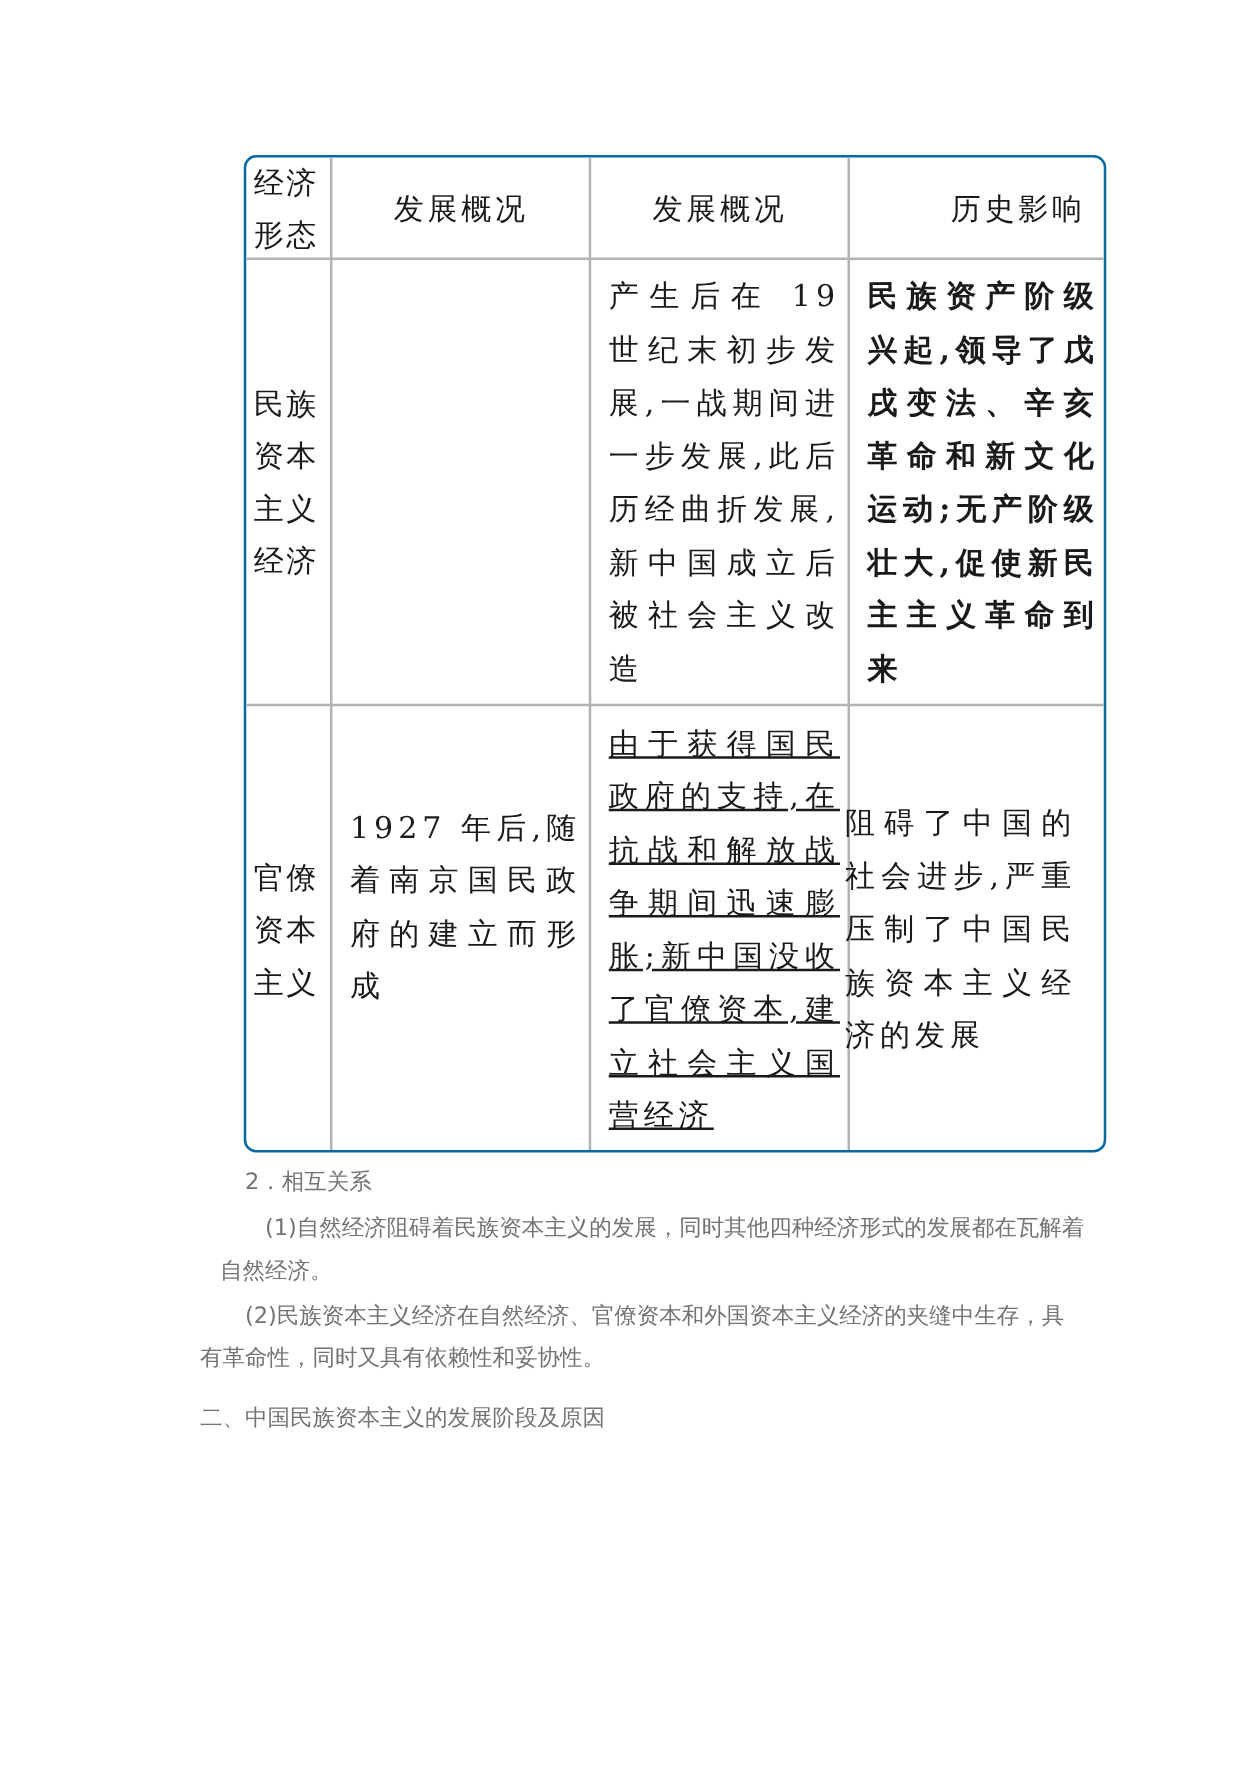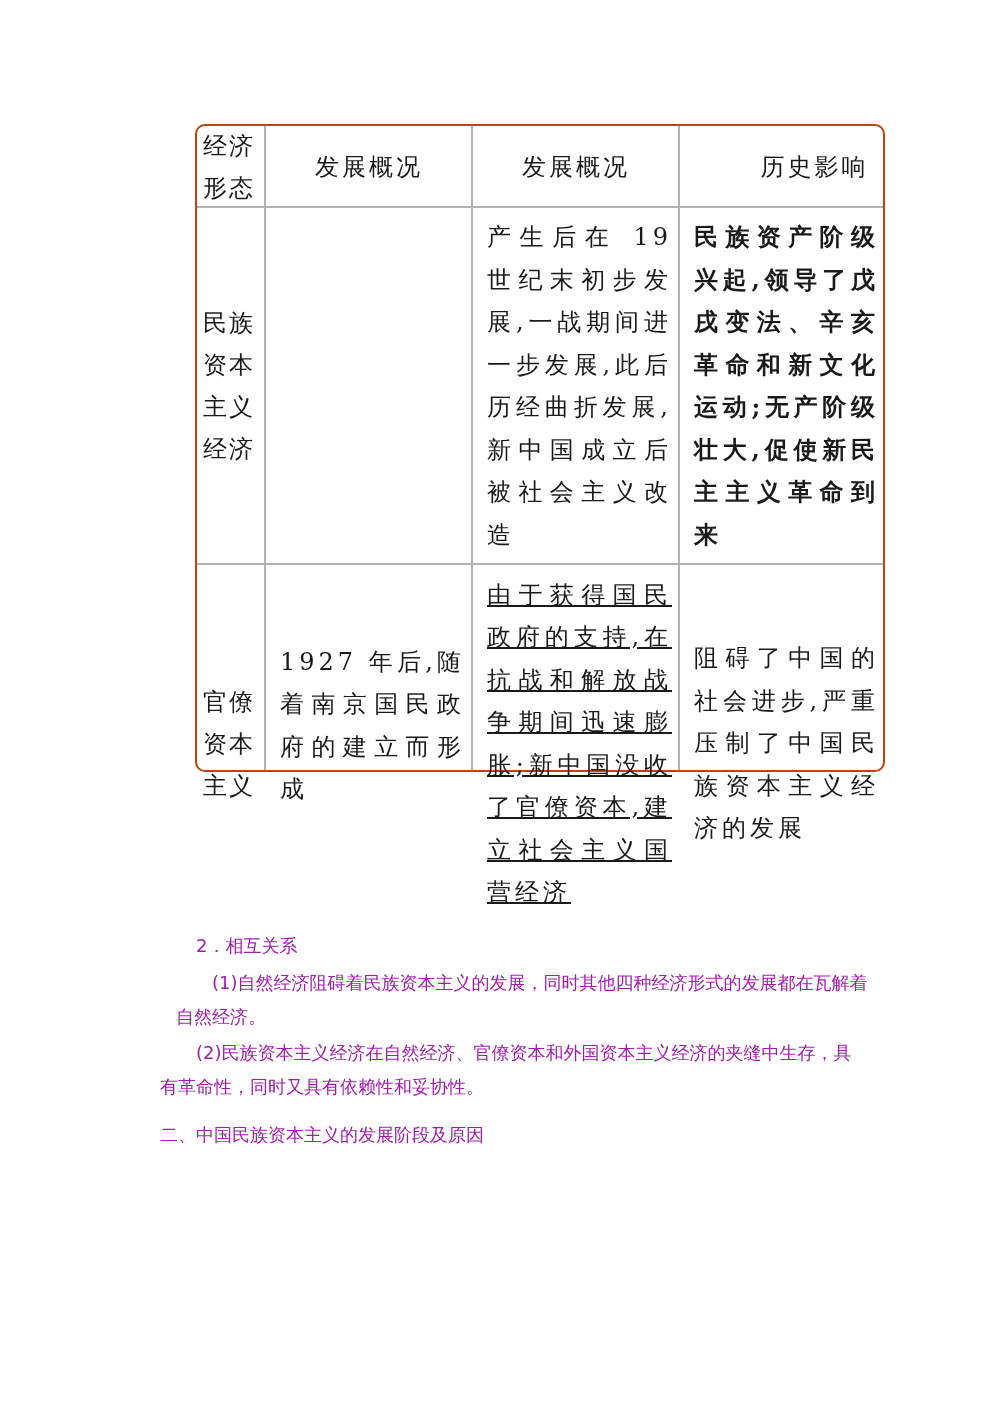--- a/index.html
+++ b/index.html
@@ -5,8 +5,8 @@
   html, body { margin:0; padding:0; background:#ffffff; }
   body { width:1000px; height:1414px; position:relative; overflow:hidden;
          font-family:"DejaVu Serif","Liberation Serif",serif; color:#1a1a1a; }
-  .tbl { position:absolute; left:195px; top:124px; width:690px; height:648px;
-         border:2px solid #c2410c; border-radius:10px; box-sizing:border-box; }
+  .tbl { position:absolute; left:195px; top:124px; width:690px; height:798px;
+         border:2px solid #0369a1; border-radius:10px; box-sizing:border-box; }
   .vline { position:absolute; top:0; bottom:0; width:0; border-left:2px solid #b3b3b3; }
   .hline { position:absolute; left:0; right:0; height:0; border-top:2px solid #b3b3b3; }
   .cell { position:absolute; box-sizing:border-box; display:flex; align-items:center; }

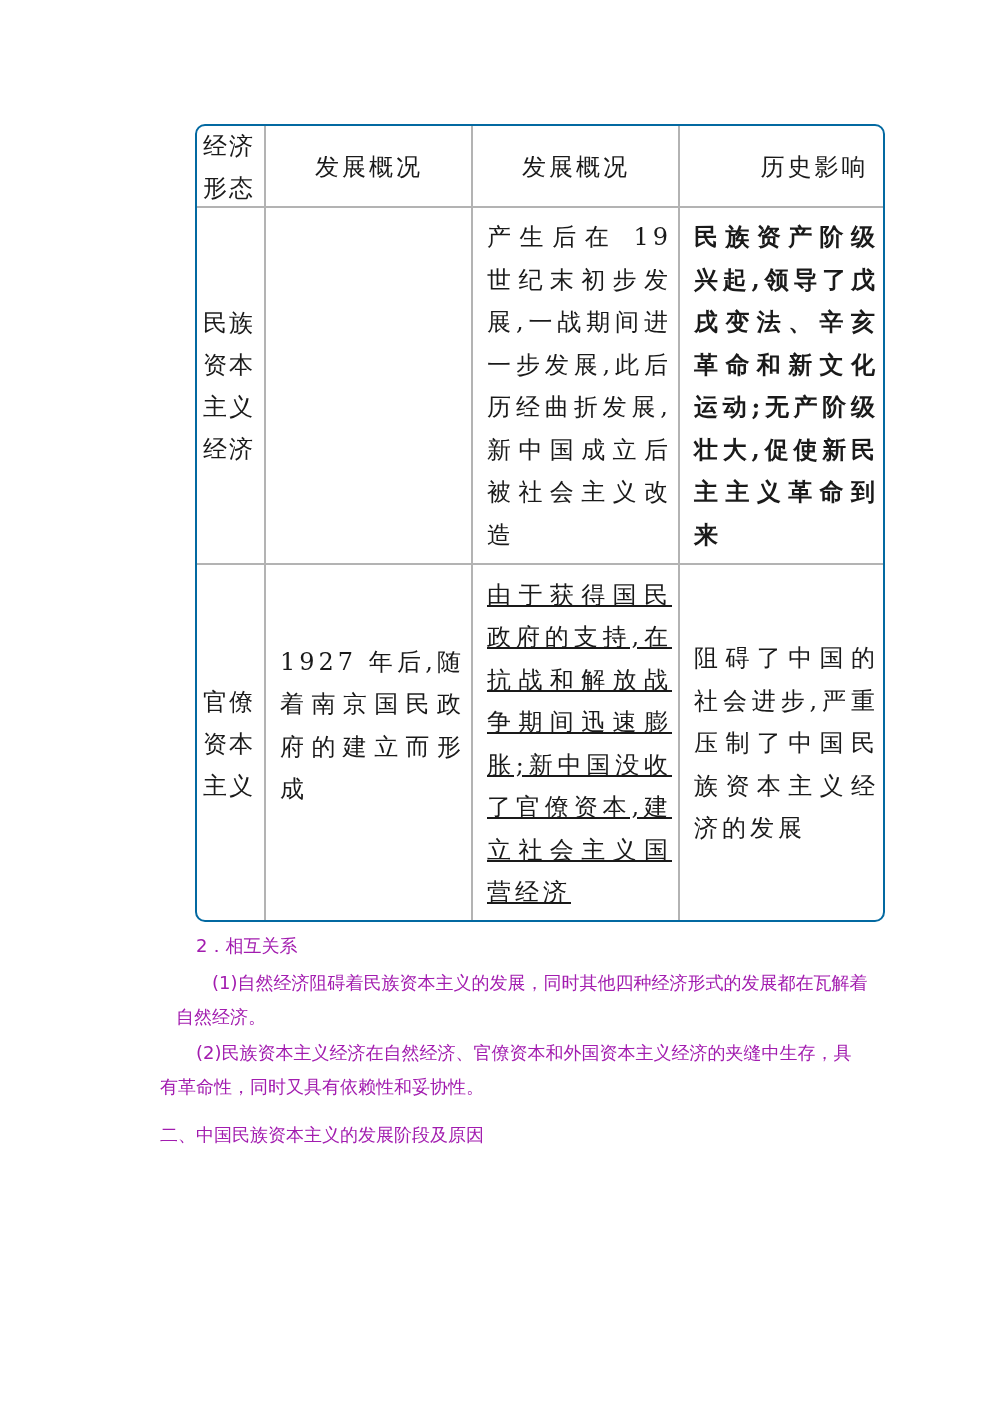--- a/index.html
+++ b/index.html
@@ -71,7 +71,7 @@
   <div class="cell" style="left:290px;top:439px;width:185px;height:357px;text-decoration:underline;">
     <div class="txt">由于获得国民政府的支持,在抗战和解放战争期间迅速膨胀;新中国没收了官僚资本,建立社会主义国营经济</div>
   </div>
-  <div class="cell" style="left:497px;top:439px;width:185px;height:357px;">
+  <div class="cell" style="left:479px;top:439px;width:185px;height:357px;">
     <div class="txt">阻碍了中国的社会进步,严重压制了中国民族资本主义经济的发展</div>
   </div>
 </div>

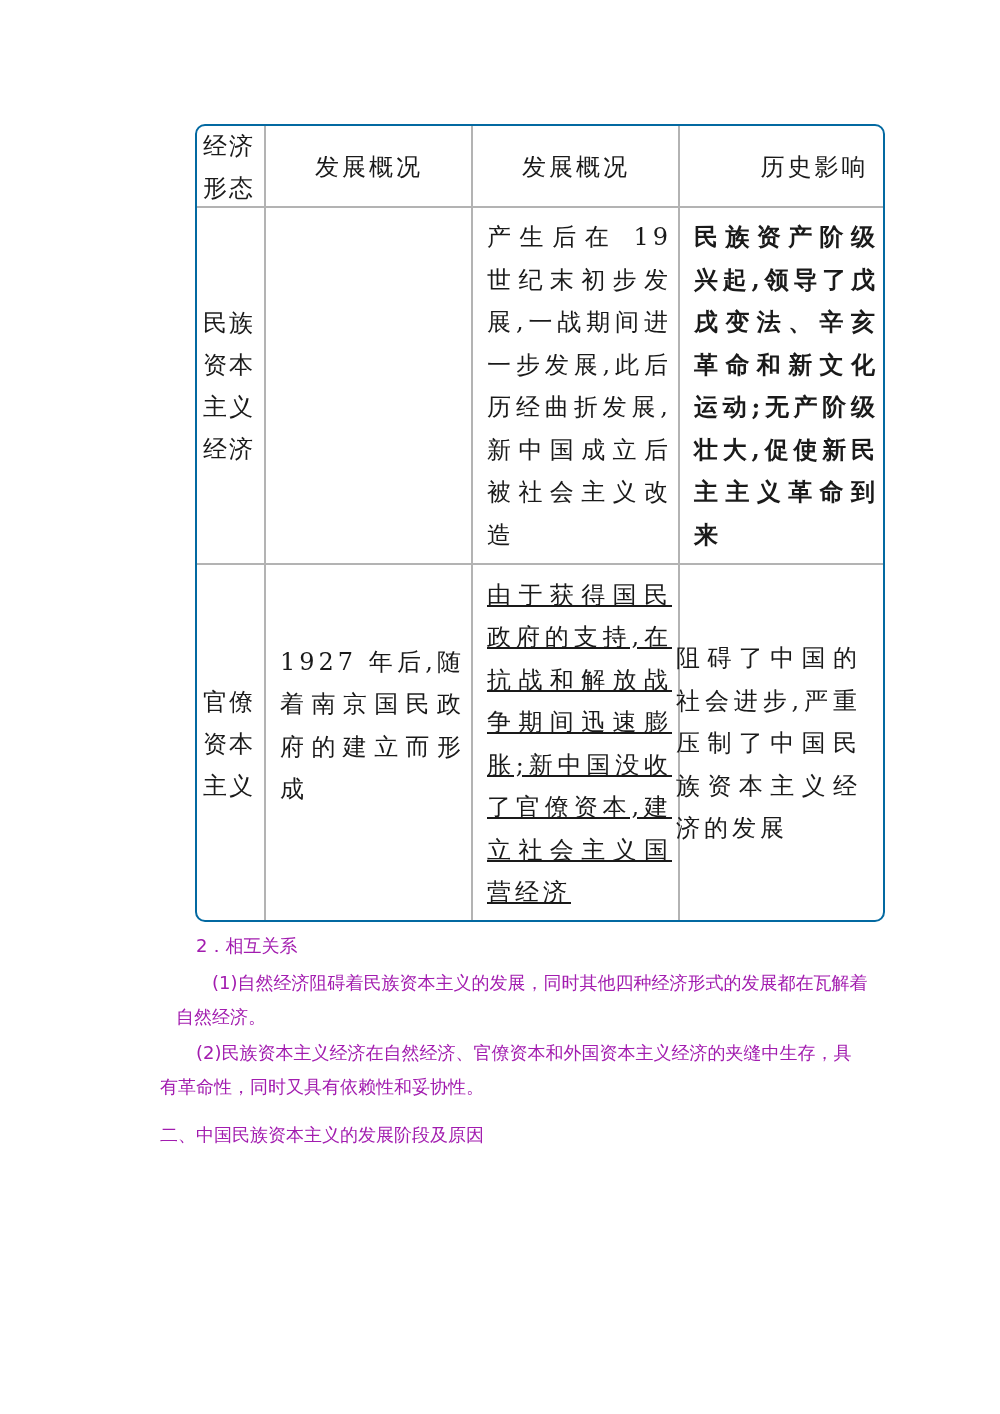--- a/index.html
+++ b/index.html
@@ -14,7 +14,7 @@
   .hdr .txt { font-size:24px; letter-spacing:3px; width:100%; text-align:center; }
   .type .txt { font-size:24px; line-height:42px; letter-spacing:2px; }
   .para { position:absolute; left:160px; width:700px; font-size:18px; line-height:34px;
-          font-family:"DejaVu Sans","Liberation Sans",sans-serif; color:#a21caf; }
+          font-family:"DejaVu Sans","Liberation Sans",sans-serif; color:#737373; }
   .ind { text-indent:36px; }
 </style>
 </head>

